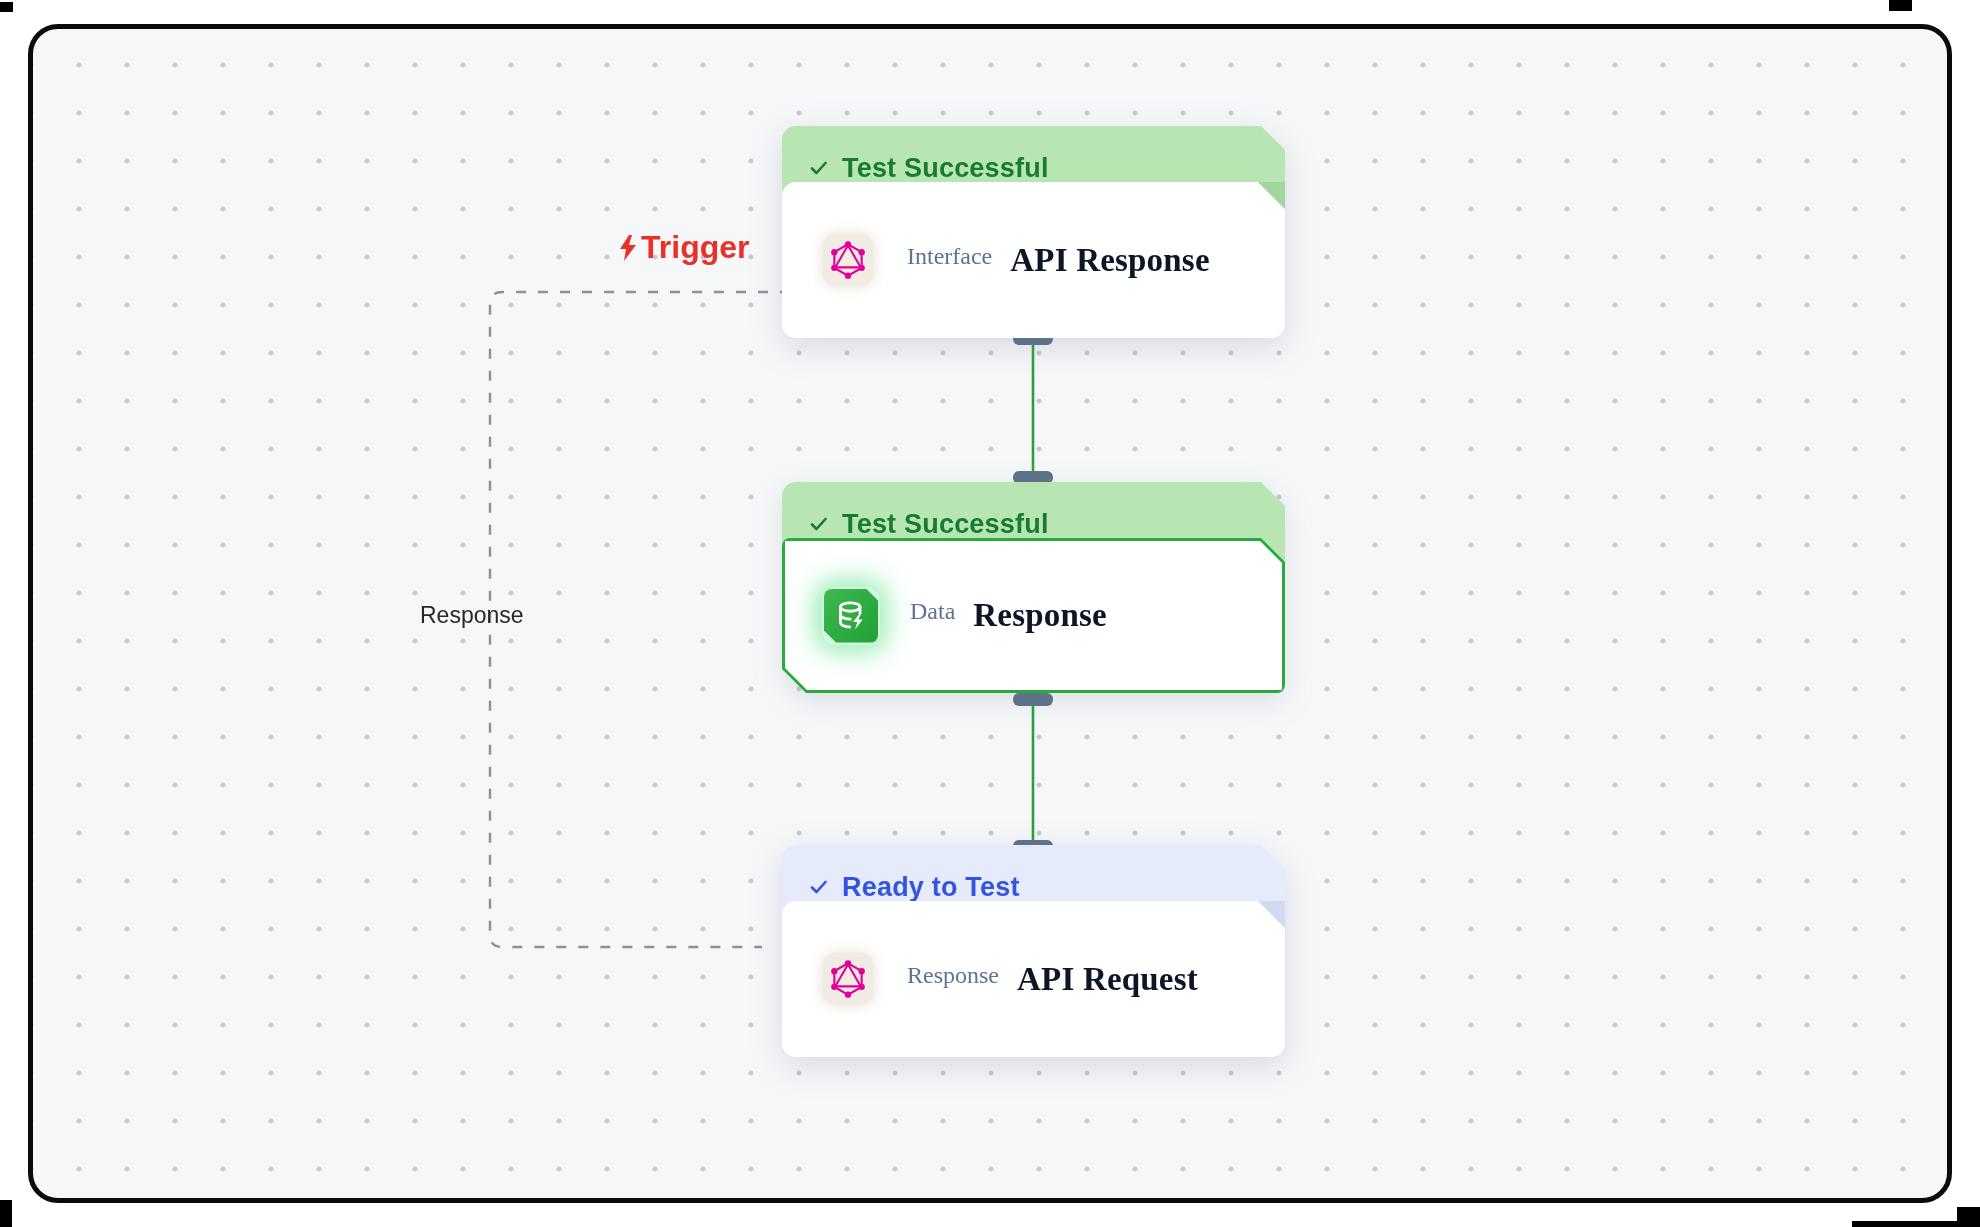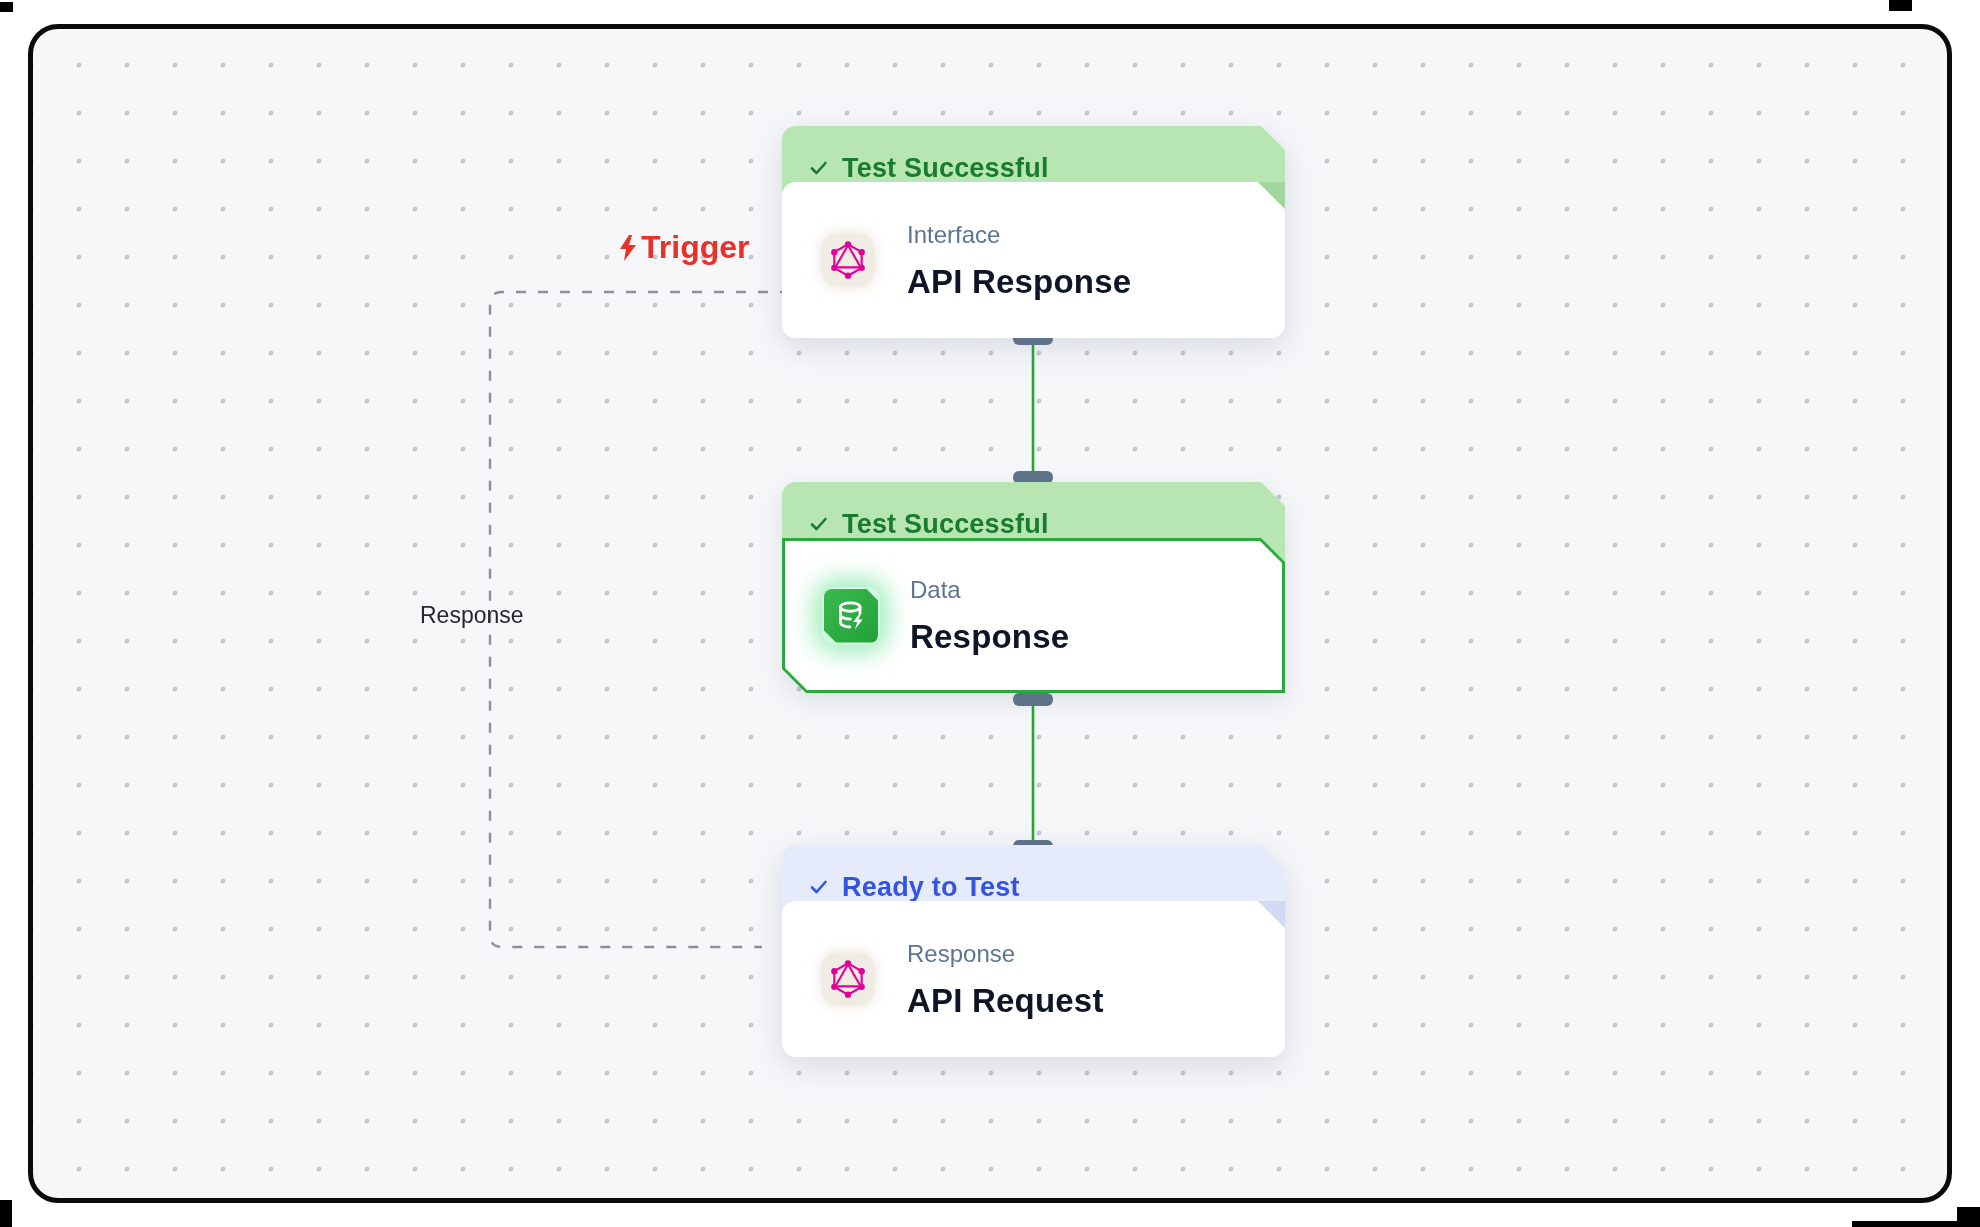--- a/index.html
+++ b/index.html
@@ -52,7 +52,7 @@
     box-shadow:0 0 24px 8px rgba(74,222,128,.55);background:rgba(74,222,128,.25);}
   .glow .icon-tile{margin:0;width:54px;height:54px;}
 
-  .node-text{display:flex;flex-direction:column;gap:18px;}
+  .node-text{display:flex;flex-direction:row;gap:18px;font-family:Liberation Serif, serif;}
   .category{font-size:24px;color:#5f7492;line-height:1;}
   .title{font-size:33px;font-weight:700;color:#0d1526;line-height:1;letter-spacing:.2px;}
 

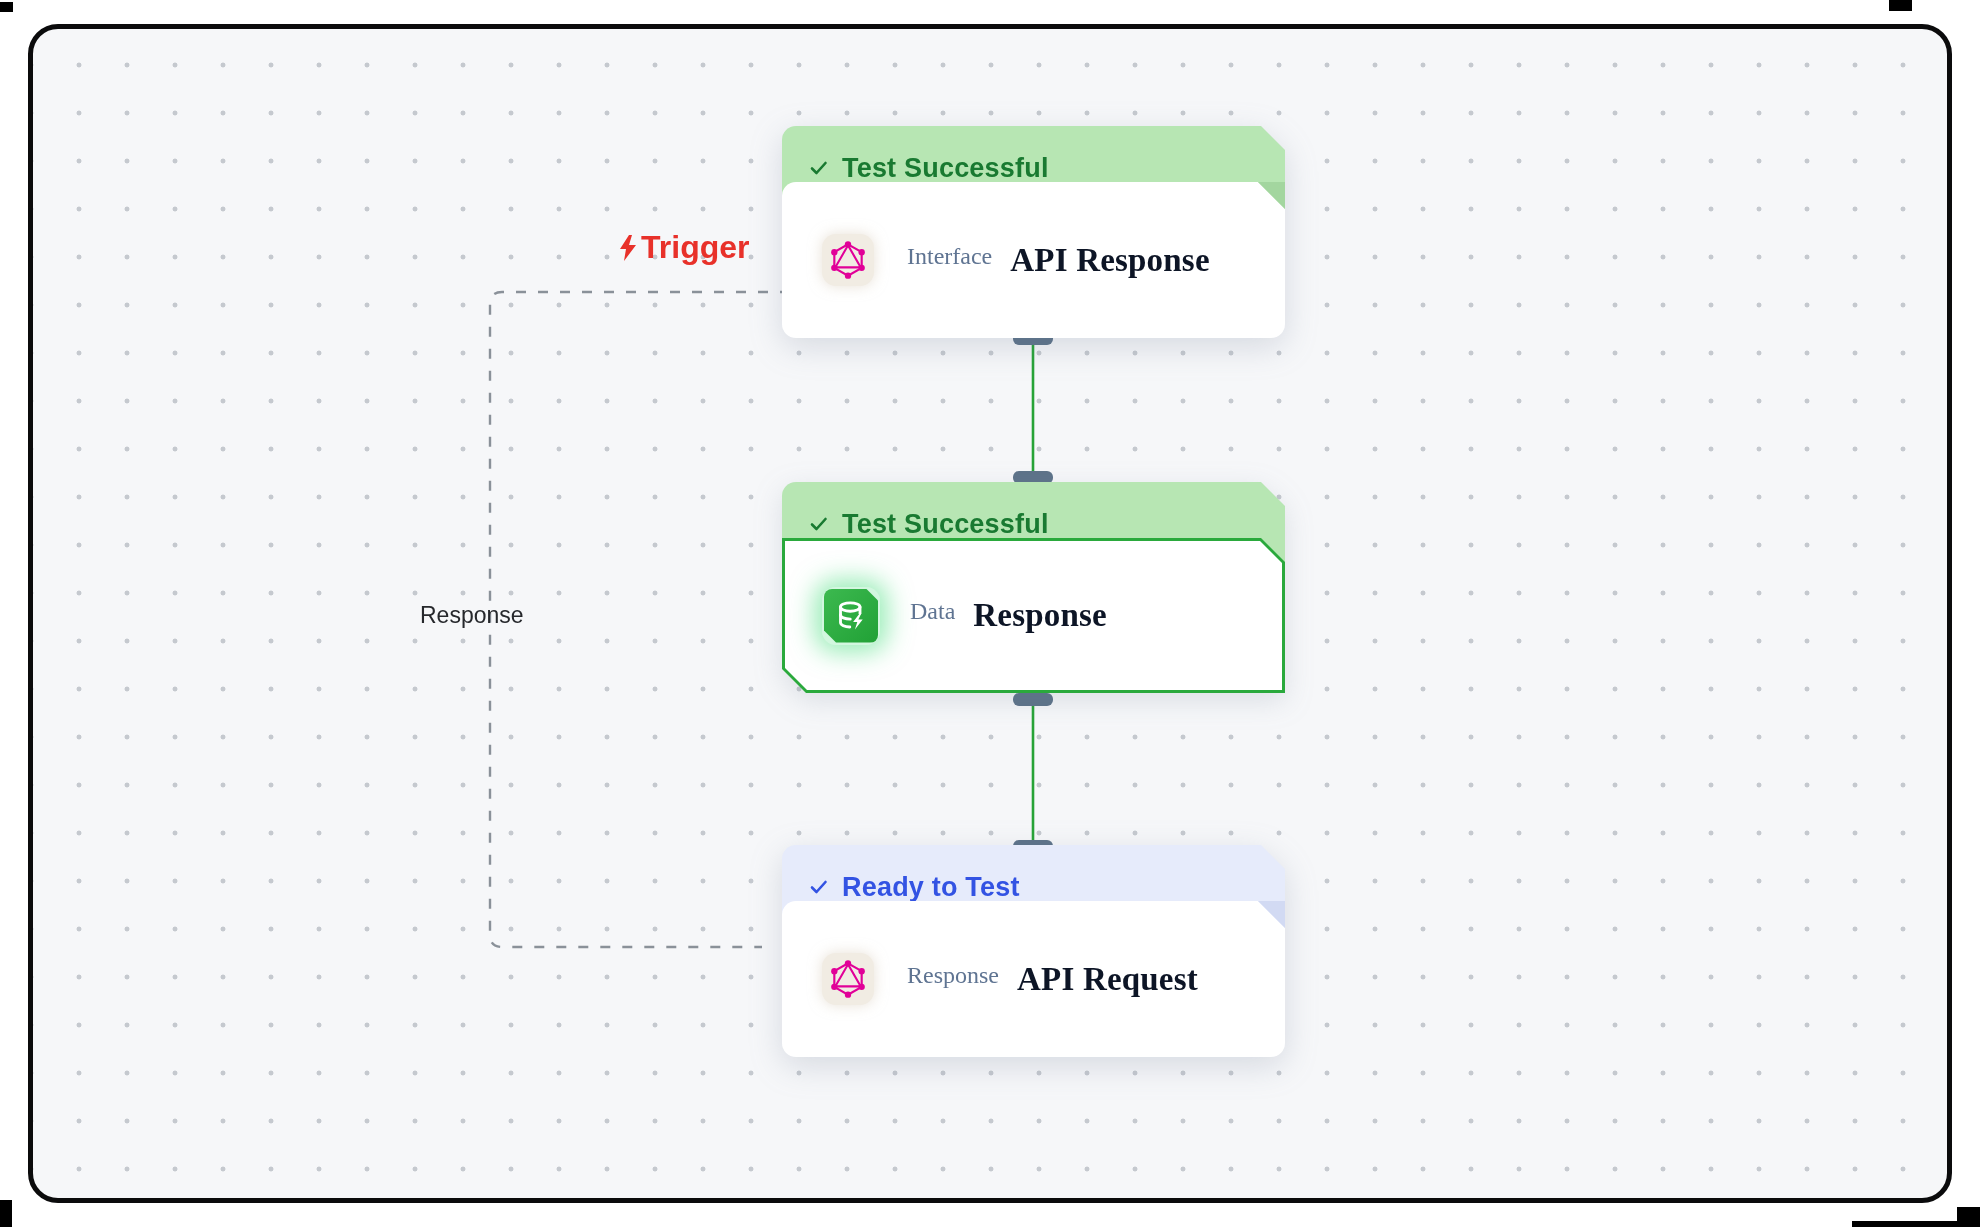--- a/index.html
+++ b/index.html
@@ -34,7 +34,7 @@
 
   
   .node.selected{filter:drop-shadow(0 8px 14px rgba(100,116,139,.18));height:211px;}
-  .node.selected .body{background:#2aa93c;border-radius:0;height:155px;
+  .node.selected .body{background:#2aa93c;border-radius:8px;height:155px;
     clip-path:polygon(0 0,calc(100% - 24px) 0,100% 24px,100% 100%,24px 100%,0 calc(100% - 24px));
     padding-left:0;display:block;}
   .body-inner{position:absolute;inset:3px;background:#ffffff;

